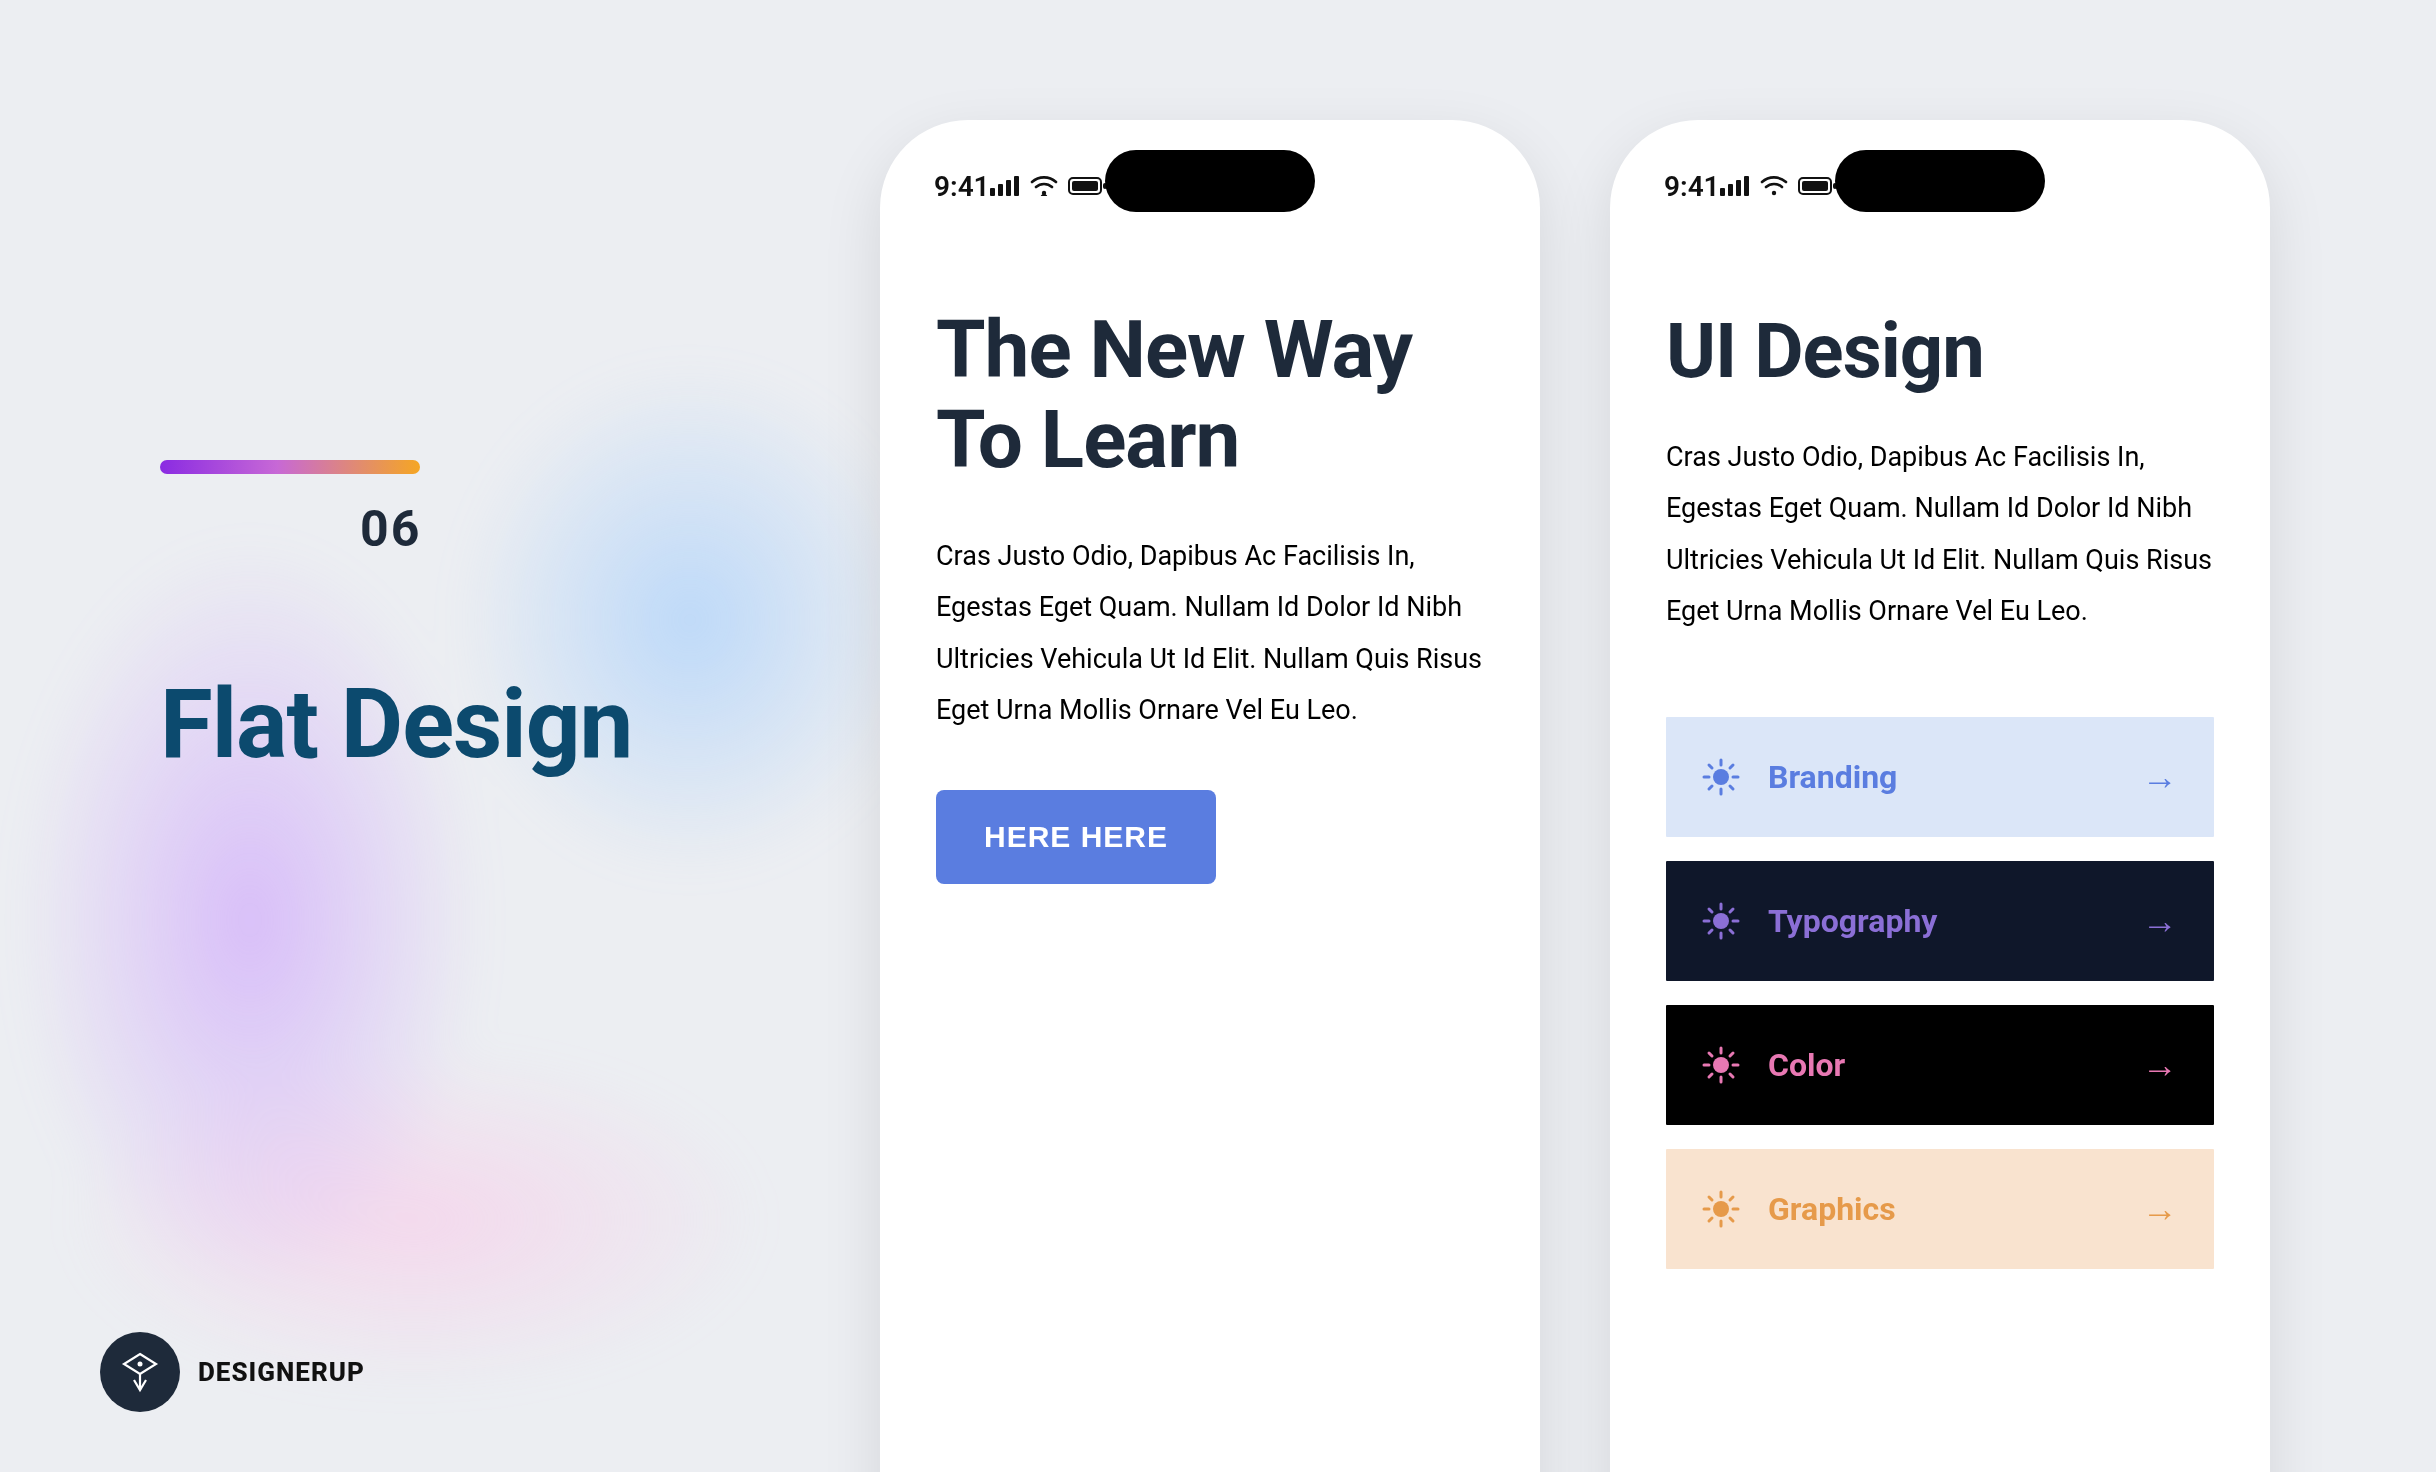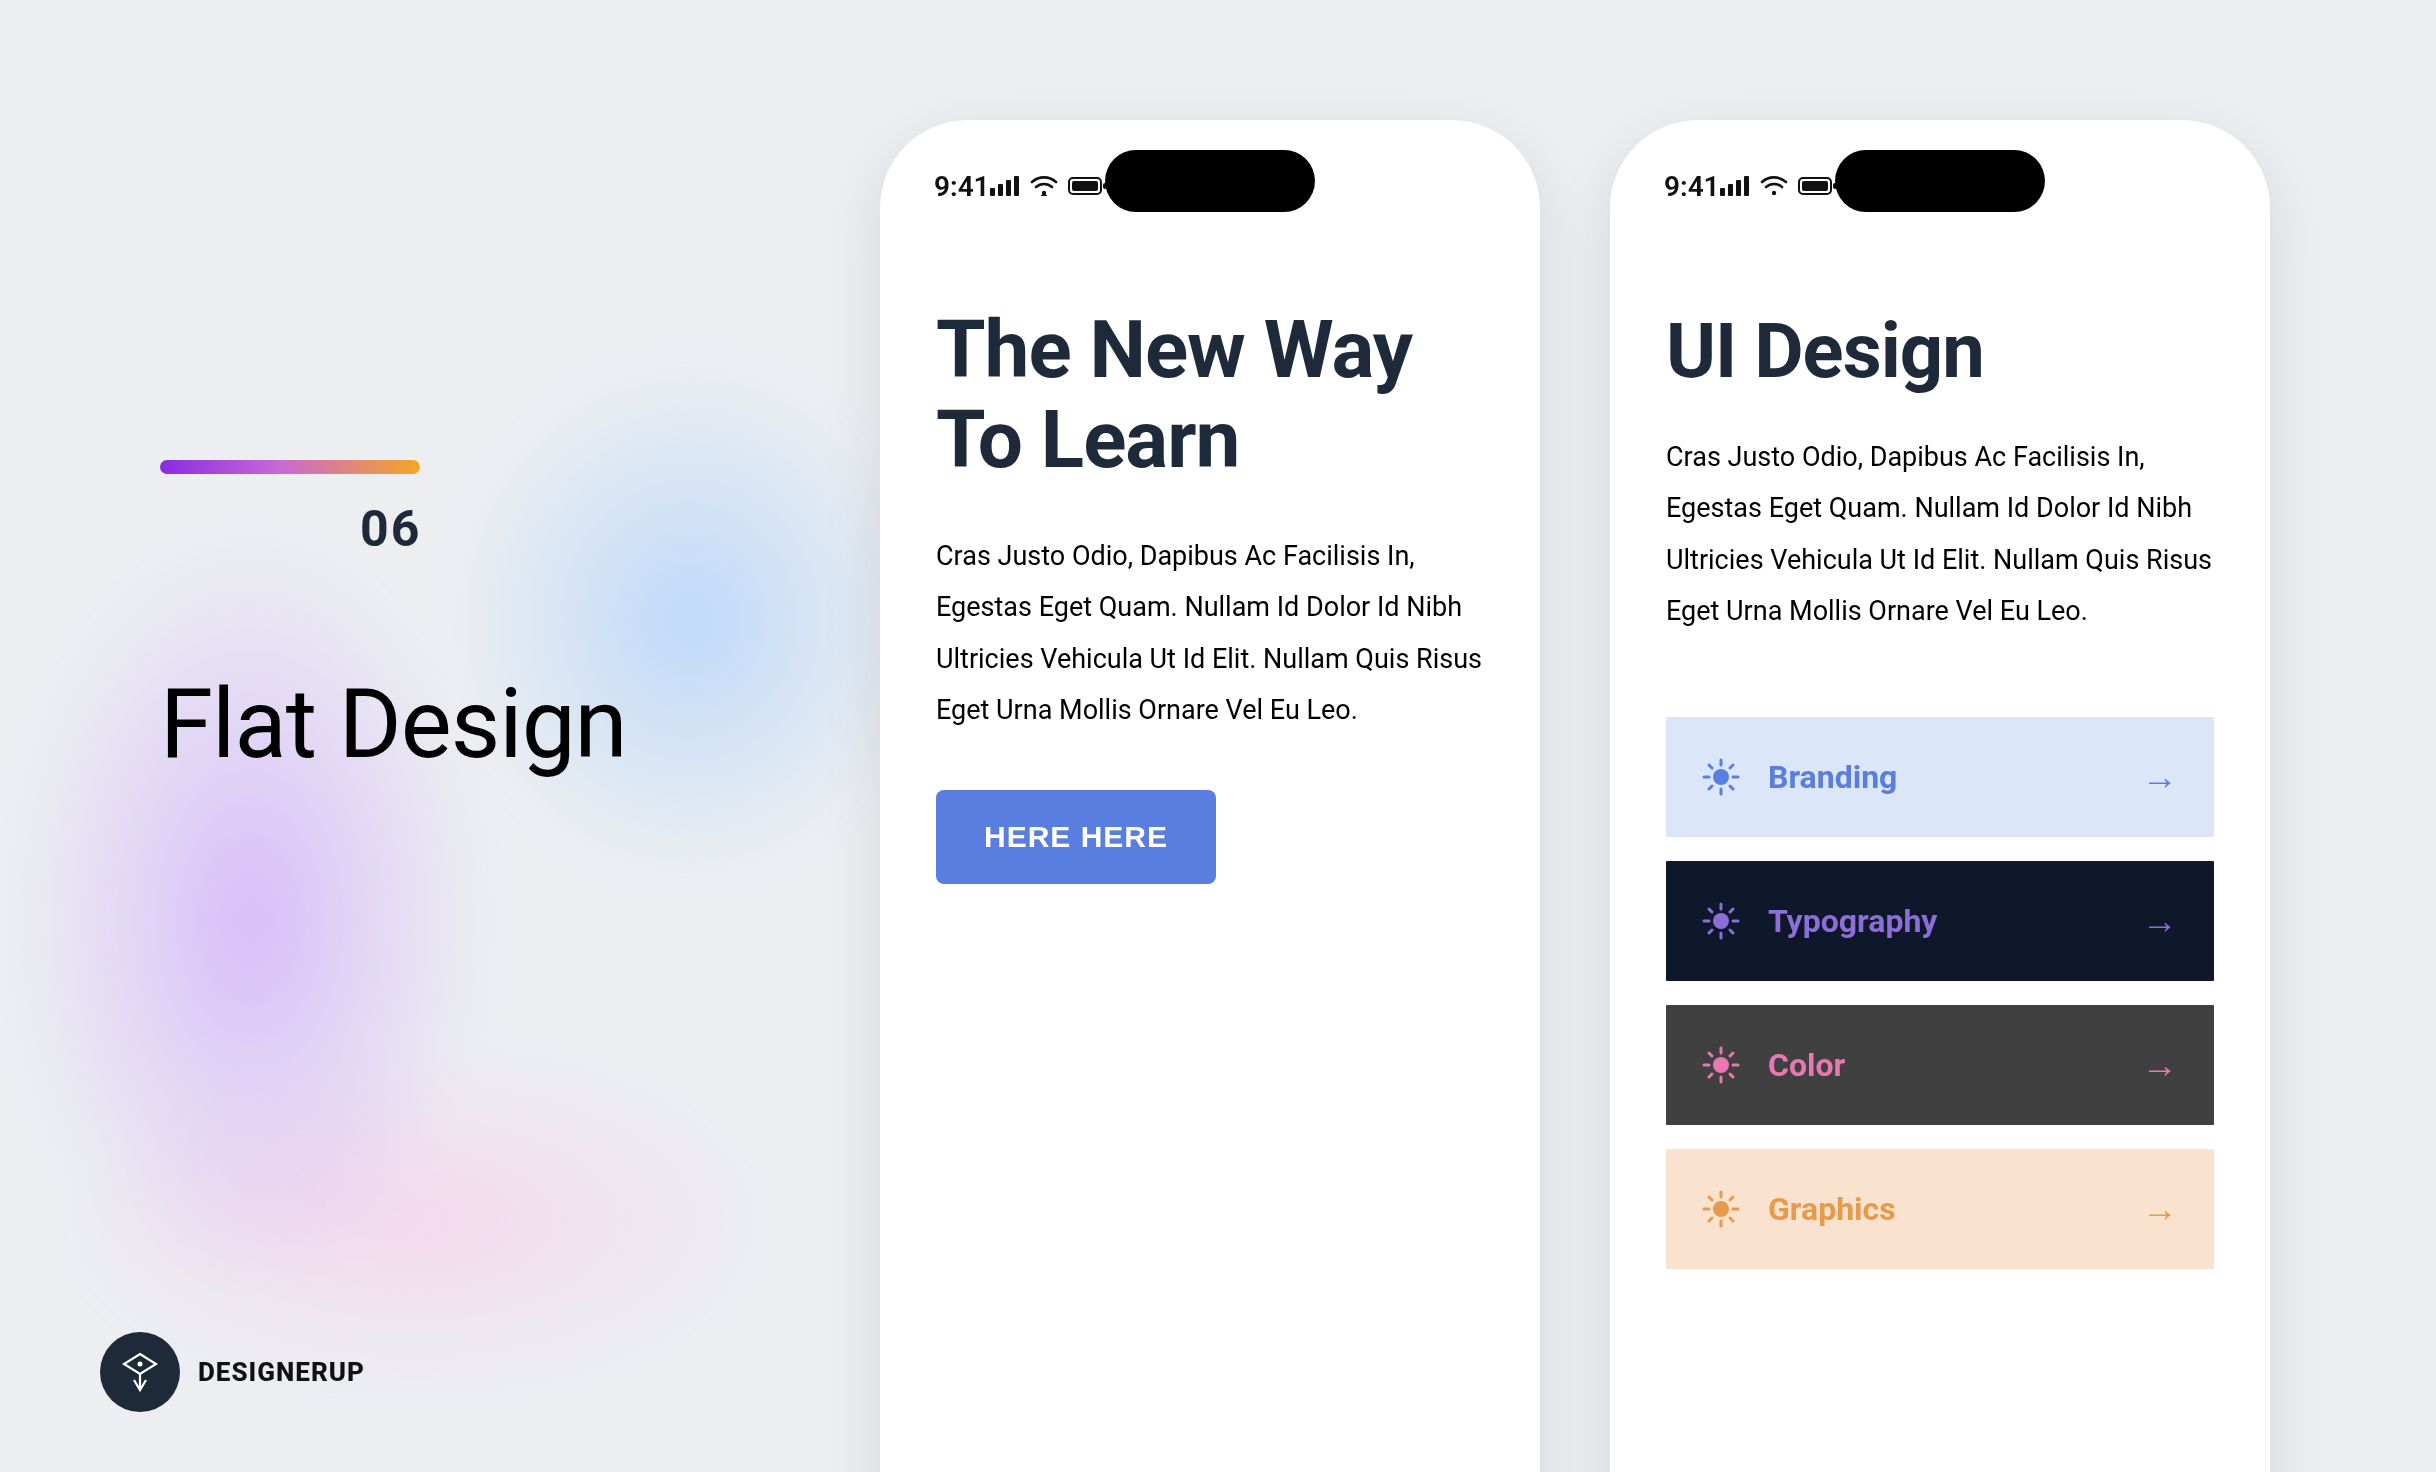--- a/index.html
+++ b/index.html
@@ -55,8 +55,8 @@
   }
   .slide-title {
     font-size: 96px;
-    font-weight: 400;
-    color: #000000;
+    font-weight: 700;
+    color: #0c4a6e;
     letter-spacing: -1px;
   }
 

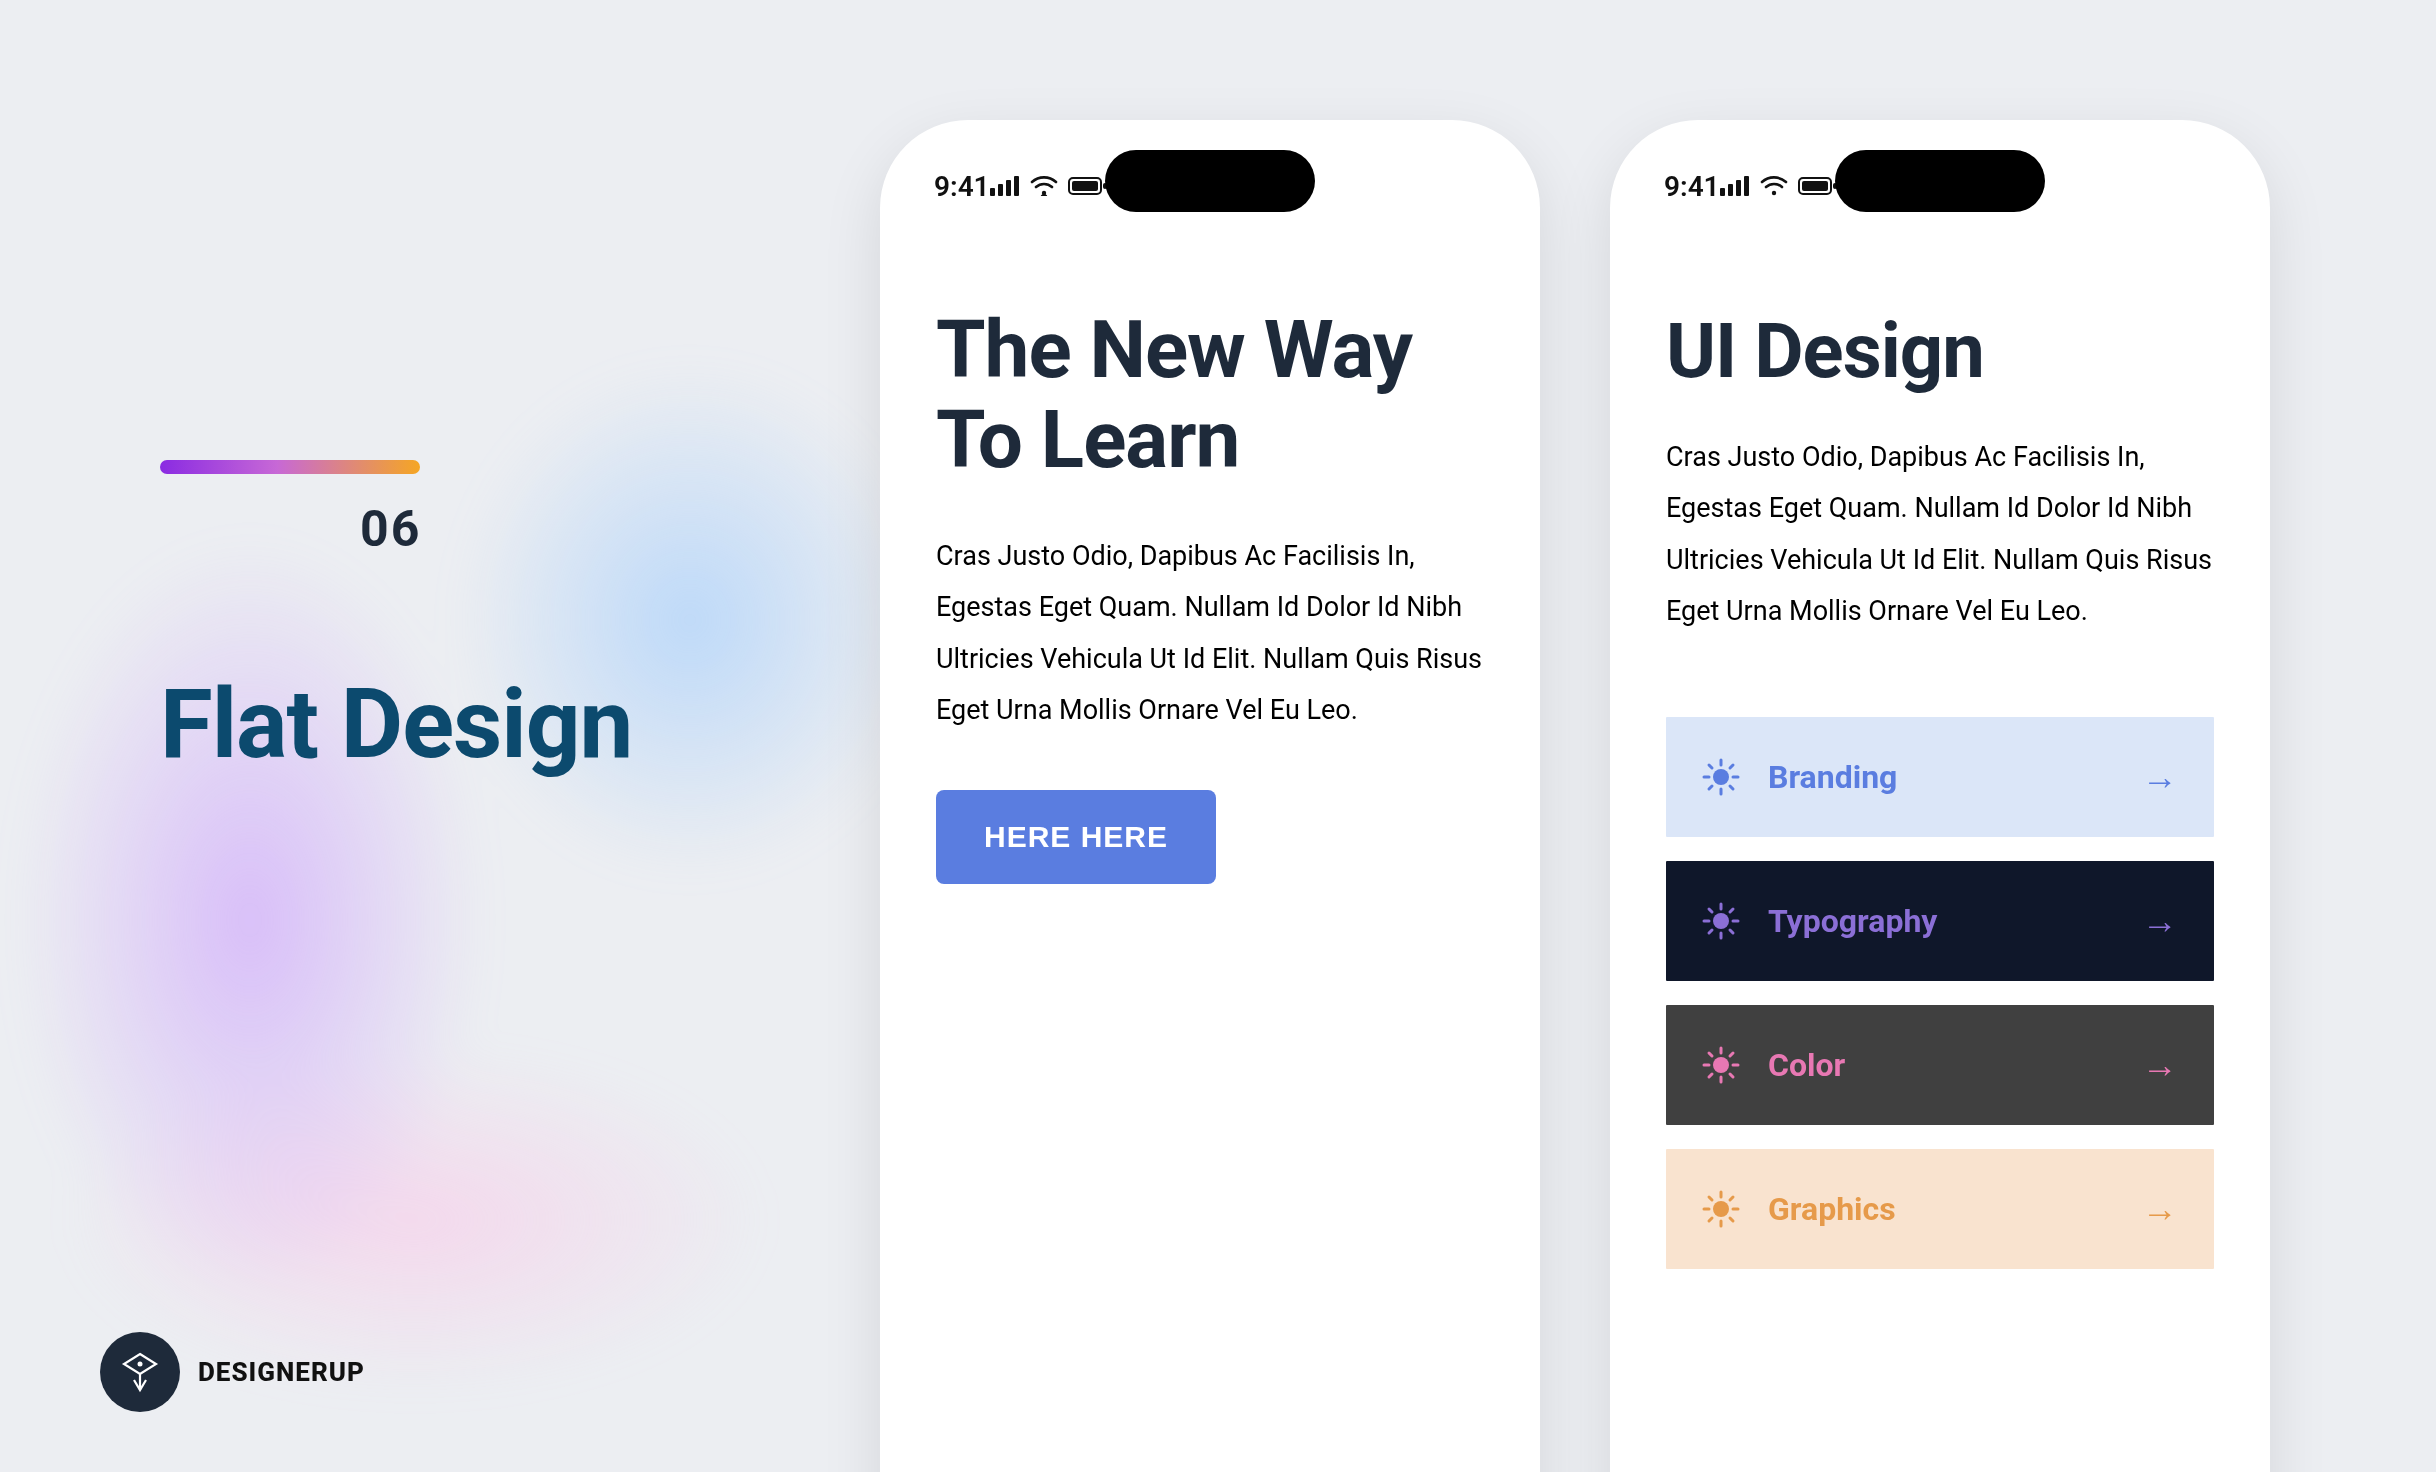--- a/index.html
+++ b/index.html
@@ -184,7 +184,7 @@
 
   .cat-branding   { background:#dbe6f8; color:#5a7de0; }
   .cat-typography { background:#0f172a; color:#8b6fd6; }
-  .cat-color      { background:#404040; color:#e878b3; }
+  .cat-color      { background:#000000; color:#e878b3; }
   .cat-graphics   { background:#f9e3cf; color:#e69a4a; }
 
   .bulb { width:38px; height:38px; display:block; }

